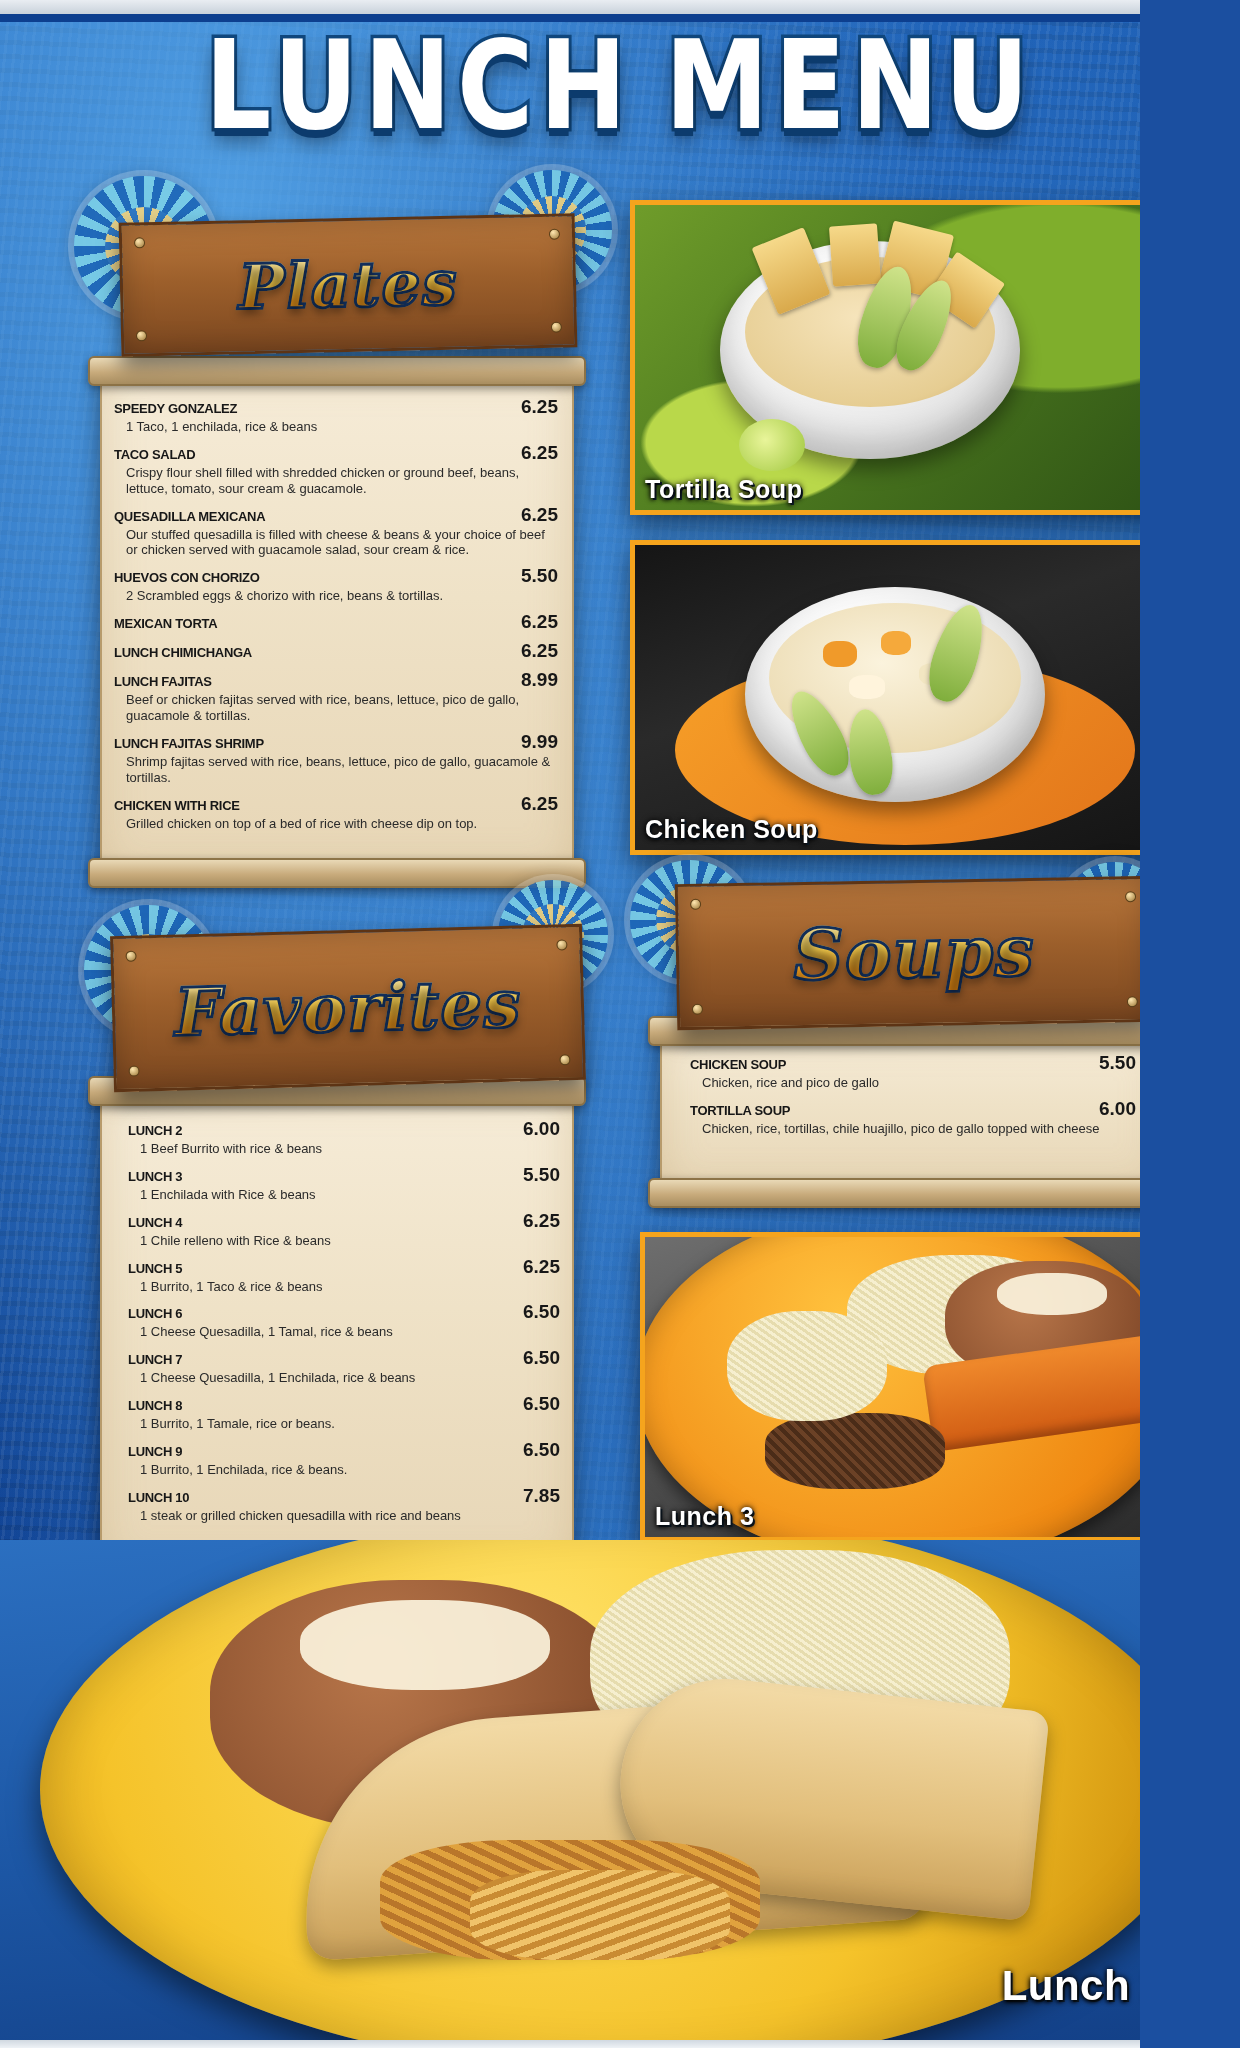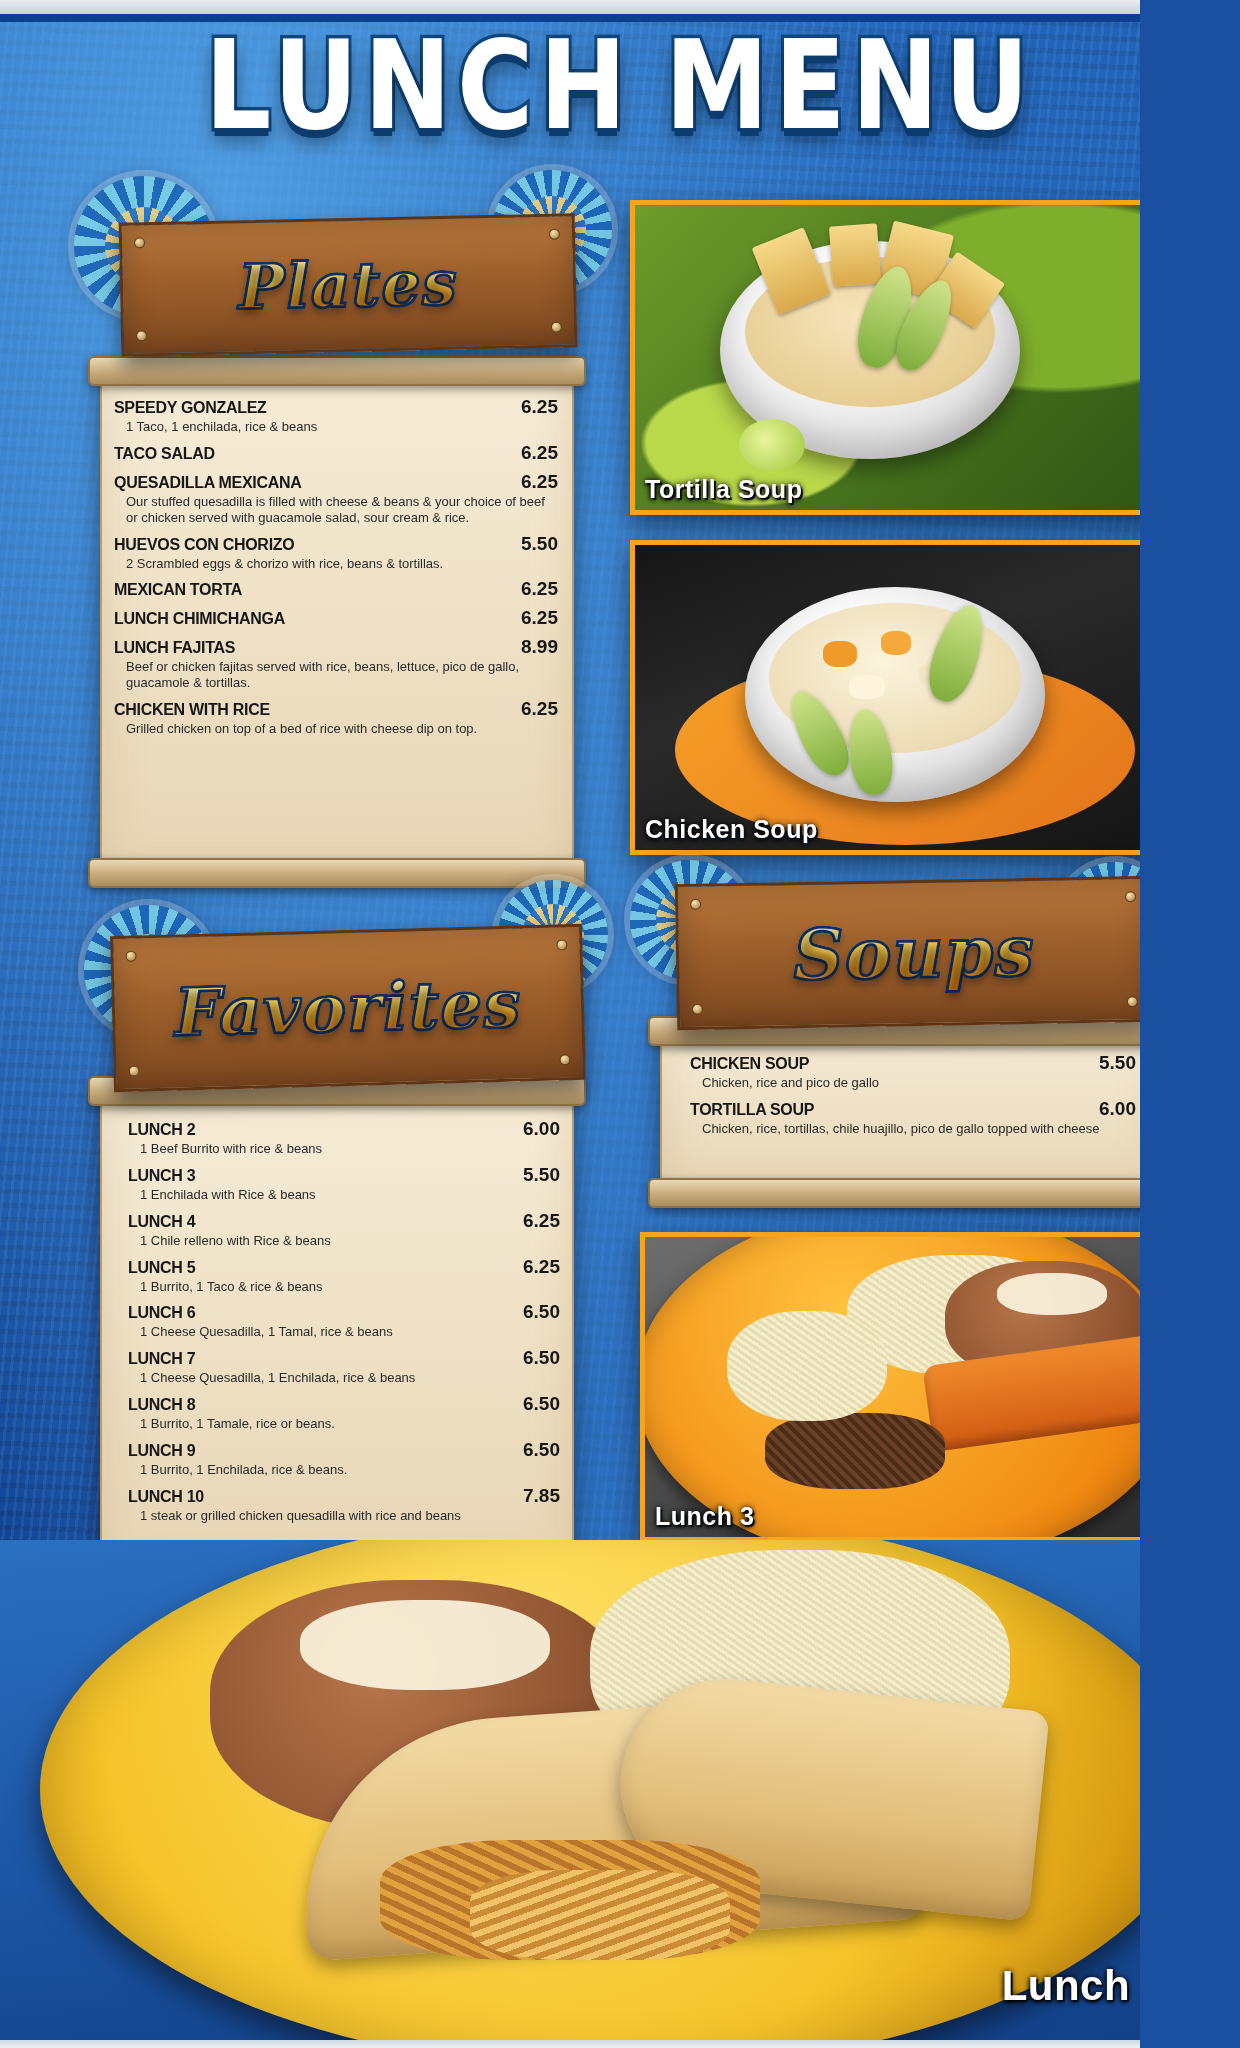--- a/index.html
+++ b/index.html
@@ -95,7 +95,7 @@
   .item-head{display:flex;align-items:baseline;}
   .item-name{
     font-family:"Liberation Sans", sans-serif;
-    font-weight:bold;font-size:16px;color:#171717;letter-spacing:-.3px;
+    font-weight:bold;font-size:13px;color:#171717;letter-spacing:-.3px;
     white-space:nowrap;
   }
   .spacer{flex:1;}

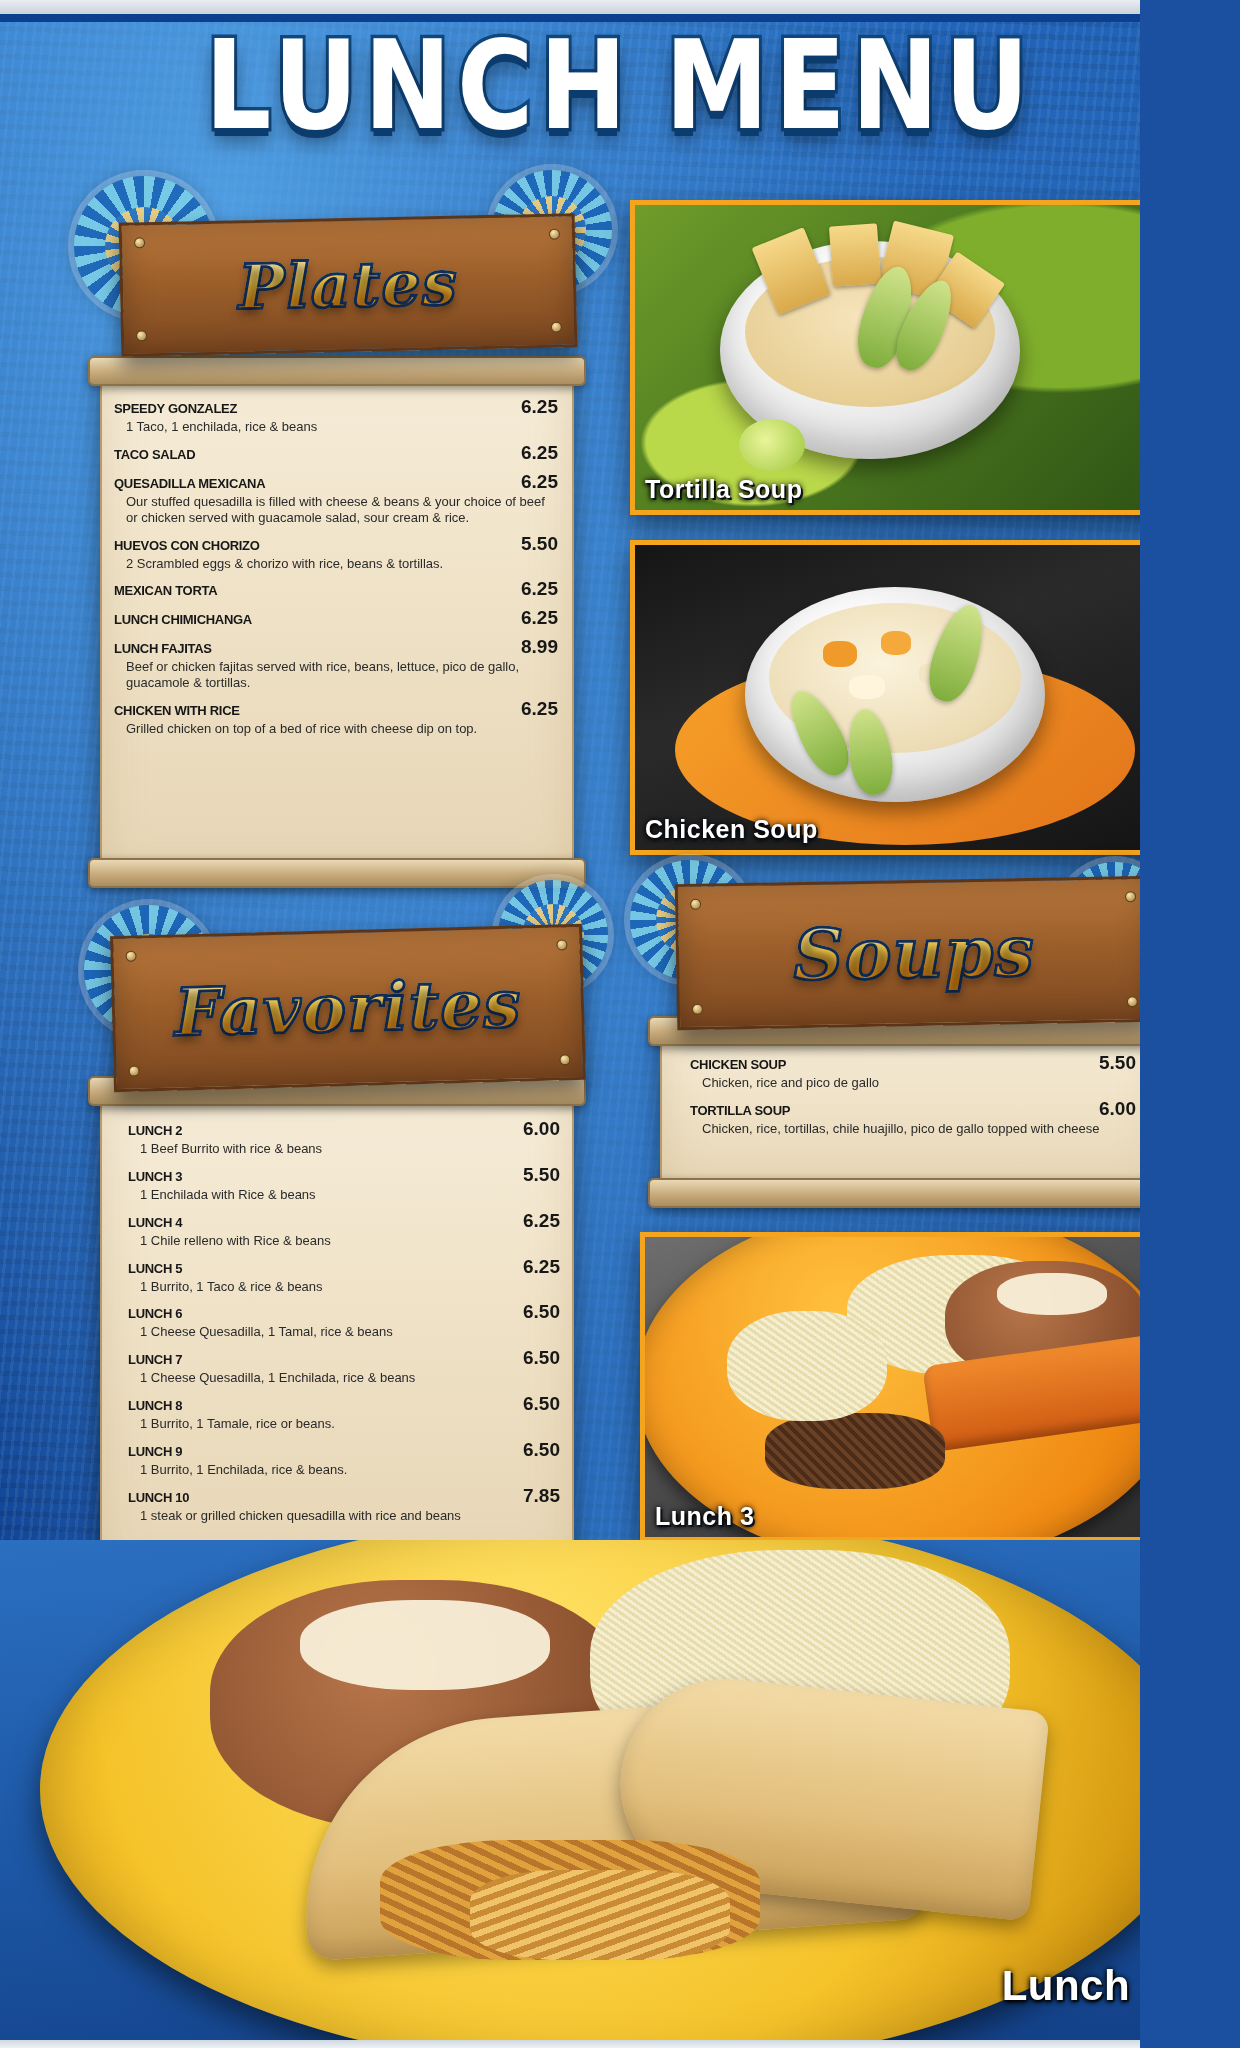--- a/index.html
+++ b/index.html
@@ -196,6 +196,7 @@
           <span class="spacer"></span>
           <span class="item-price">6.25</span>
         </div>
+      <div class="item-desc">Crispy flour shell filled with shredded chicken or ground beef, beans, lettuce, tomato, sour cream &amp; guacamole.</div>
     </div>
     <div class="item">
       <div class="item-head">

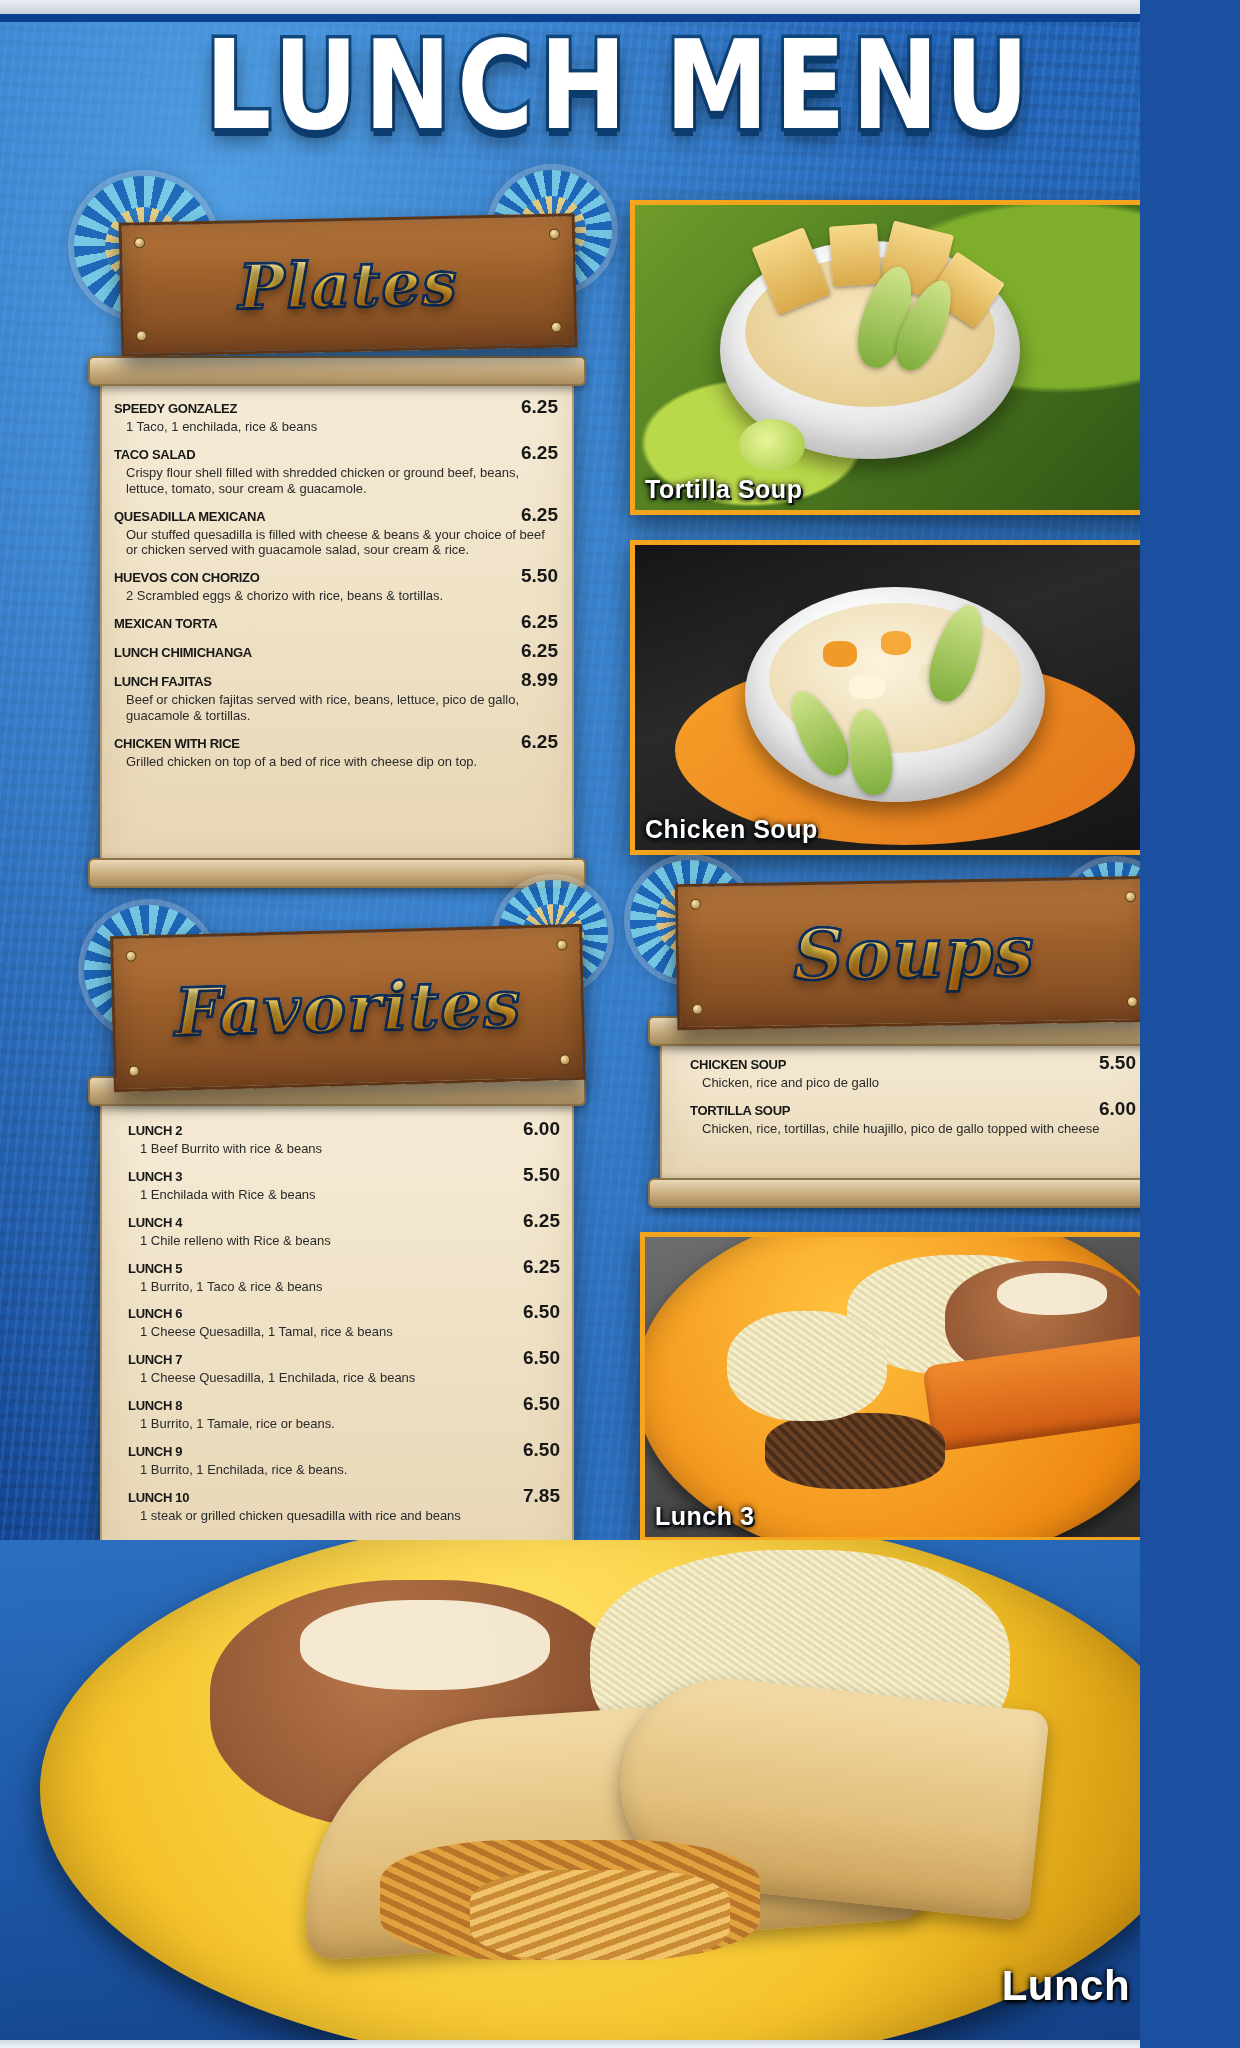--- a/index.html
+++ b/index.html
@@ -238,6 +238,14 @@
     </div>
     <div class="item">
       <div class="item-head">
+          <span class="item-name">LUNCH FAJITAS SHRIMP</span>
+          <span class="spacer"></span>
+          <span class="item-price">9.99</span>
+        </div>
+      <div class="item-desc">Shrimp fajitas served with rice, beans, lettuce, pico de gallo, guacamole &amp; tortillas.</div>
+    </div>
+    <div class="item">
+      <div class="item-head">
           <span class="item-name">CHICKEN WITH RICE</span>
           <span class="spacer"></span>
           <span class="item-price">6.25</span>

